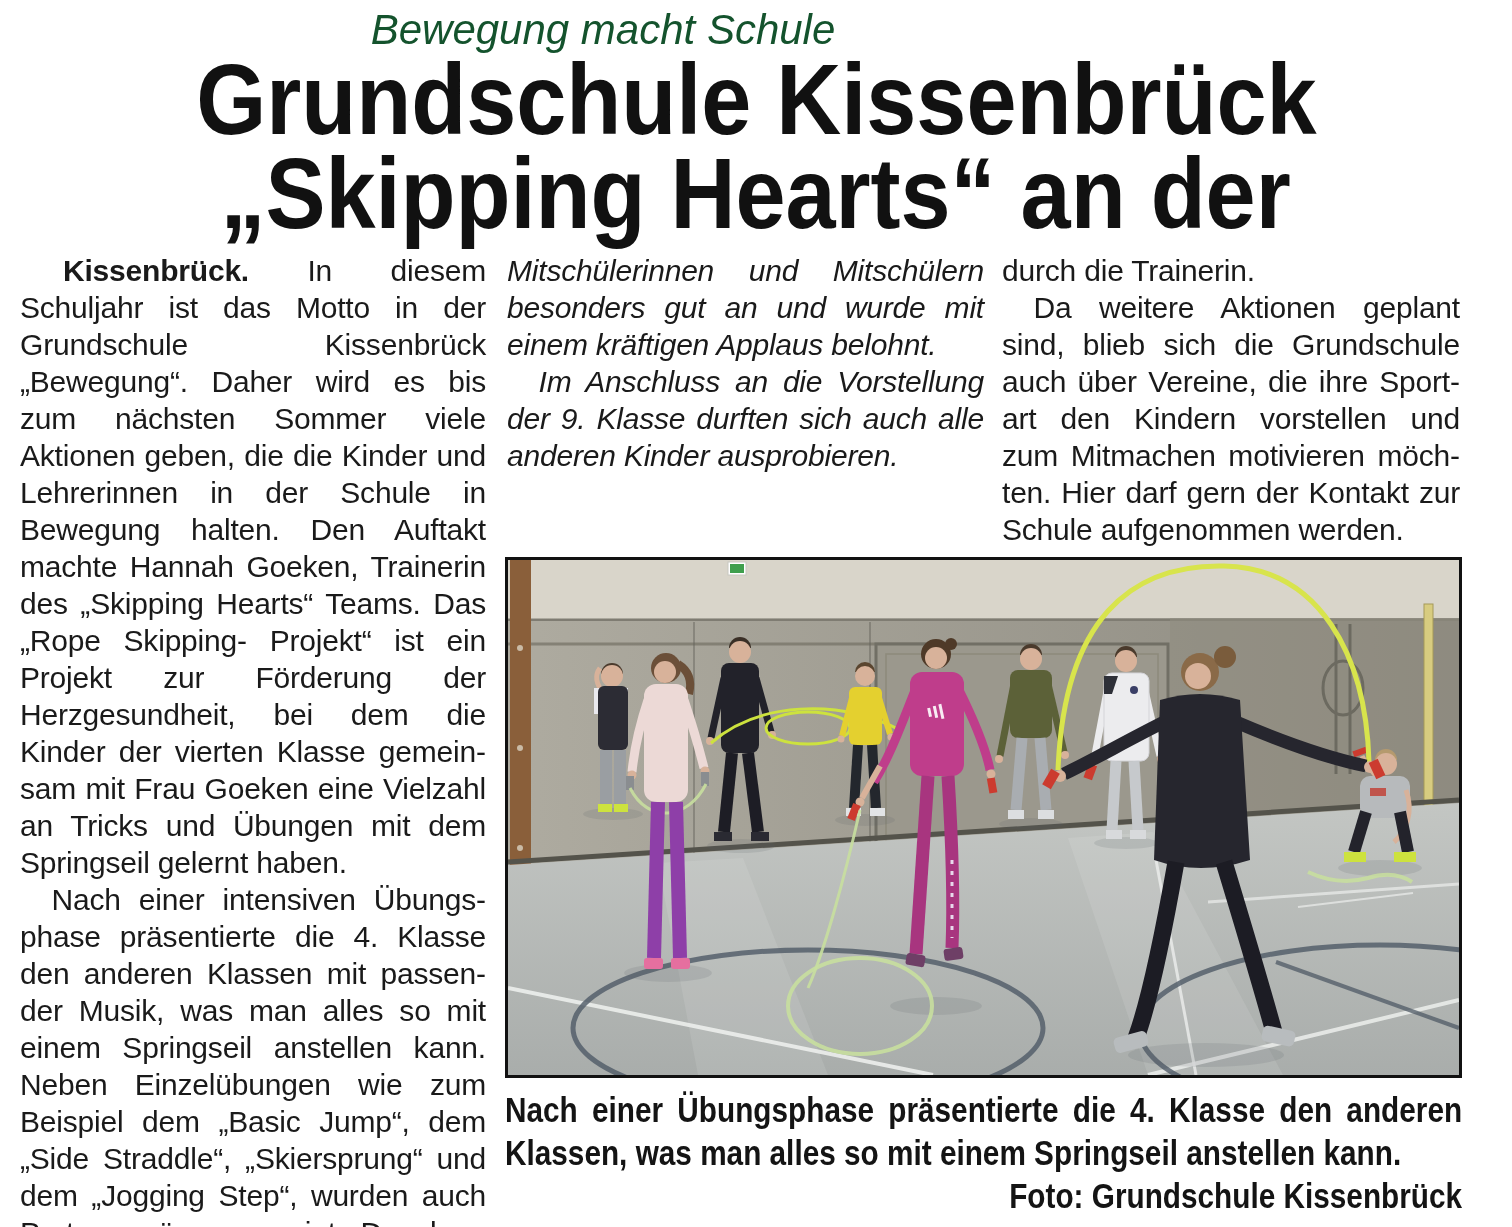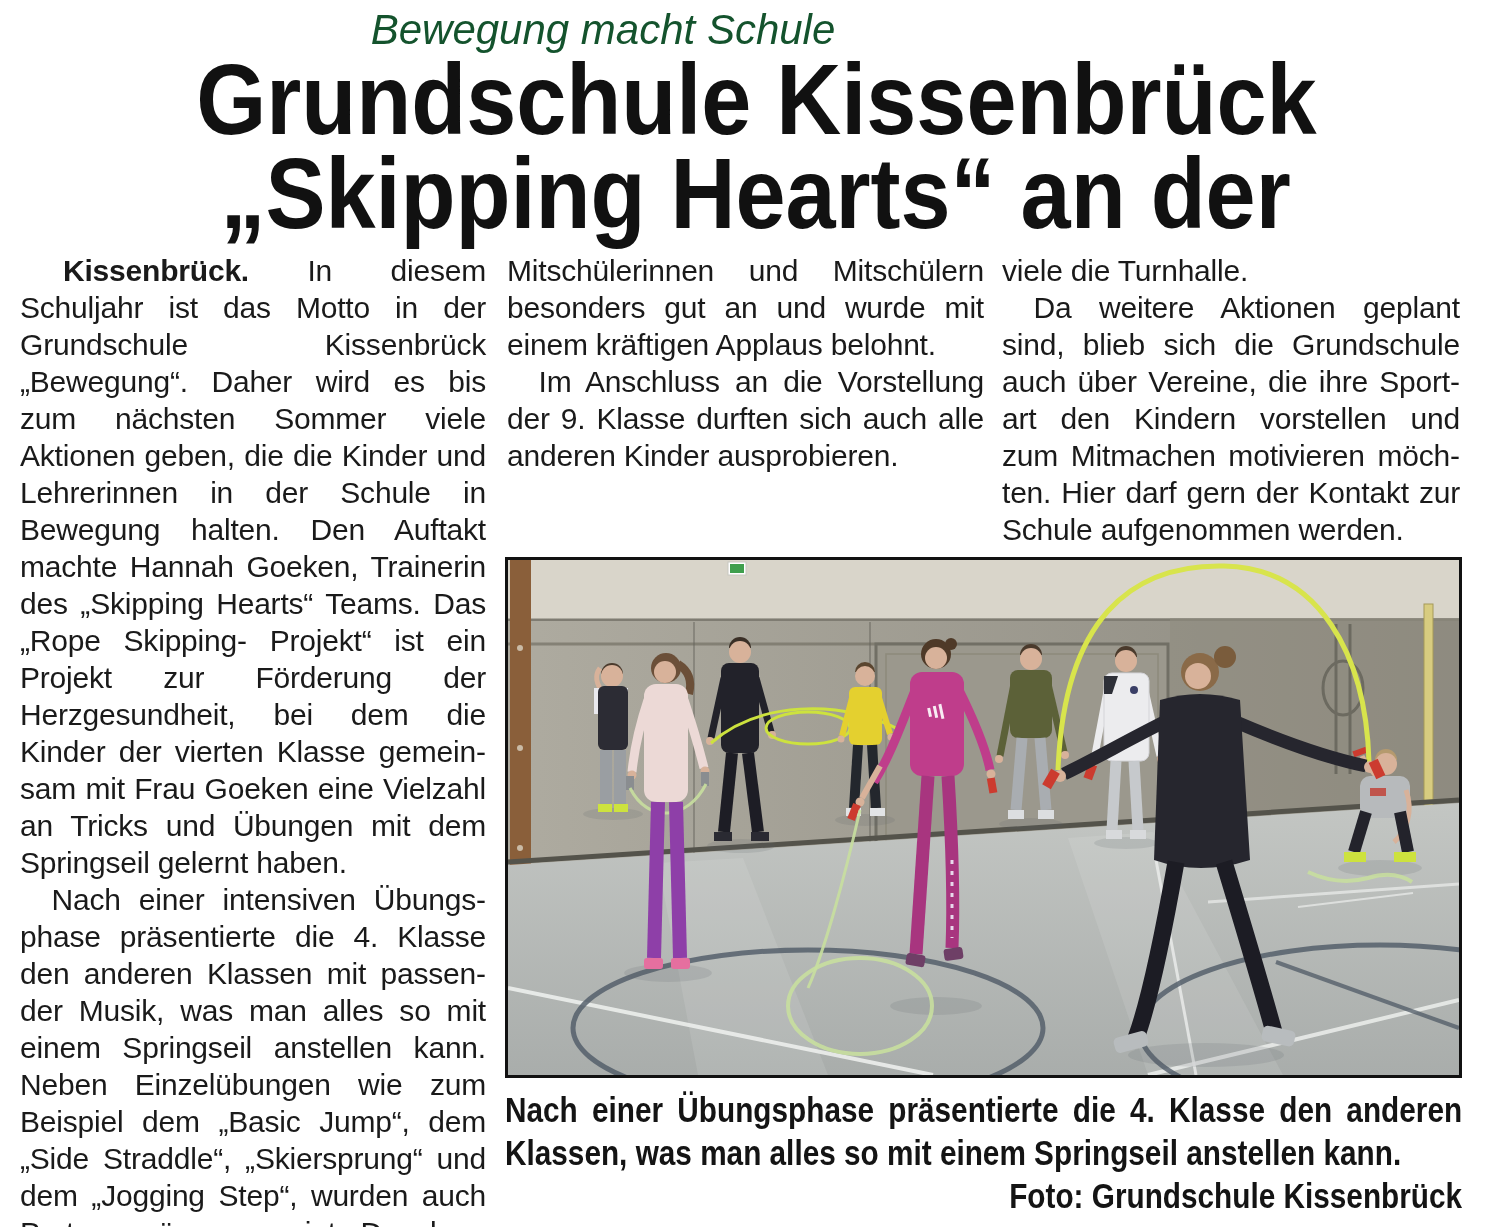--- a/index.html
+++ b/index.html
@@ -23,7 +23,7 @@
     text-align:justify;z-index:1;
   }
   #col-1{left:20px;width:466px;}
-  #col-2{left:507px;width:477px;}
+  #col-2{left:507px;width:477px;font-style:italic;}
   #col-3{left:1002px;width:458px;}
   .col p{margin:0;hyphens:manual;}
   .col p.indent{text-indent:1.05em;}

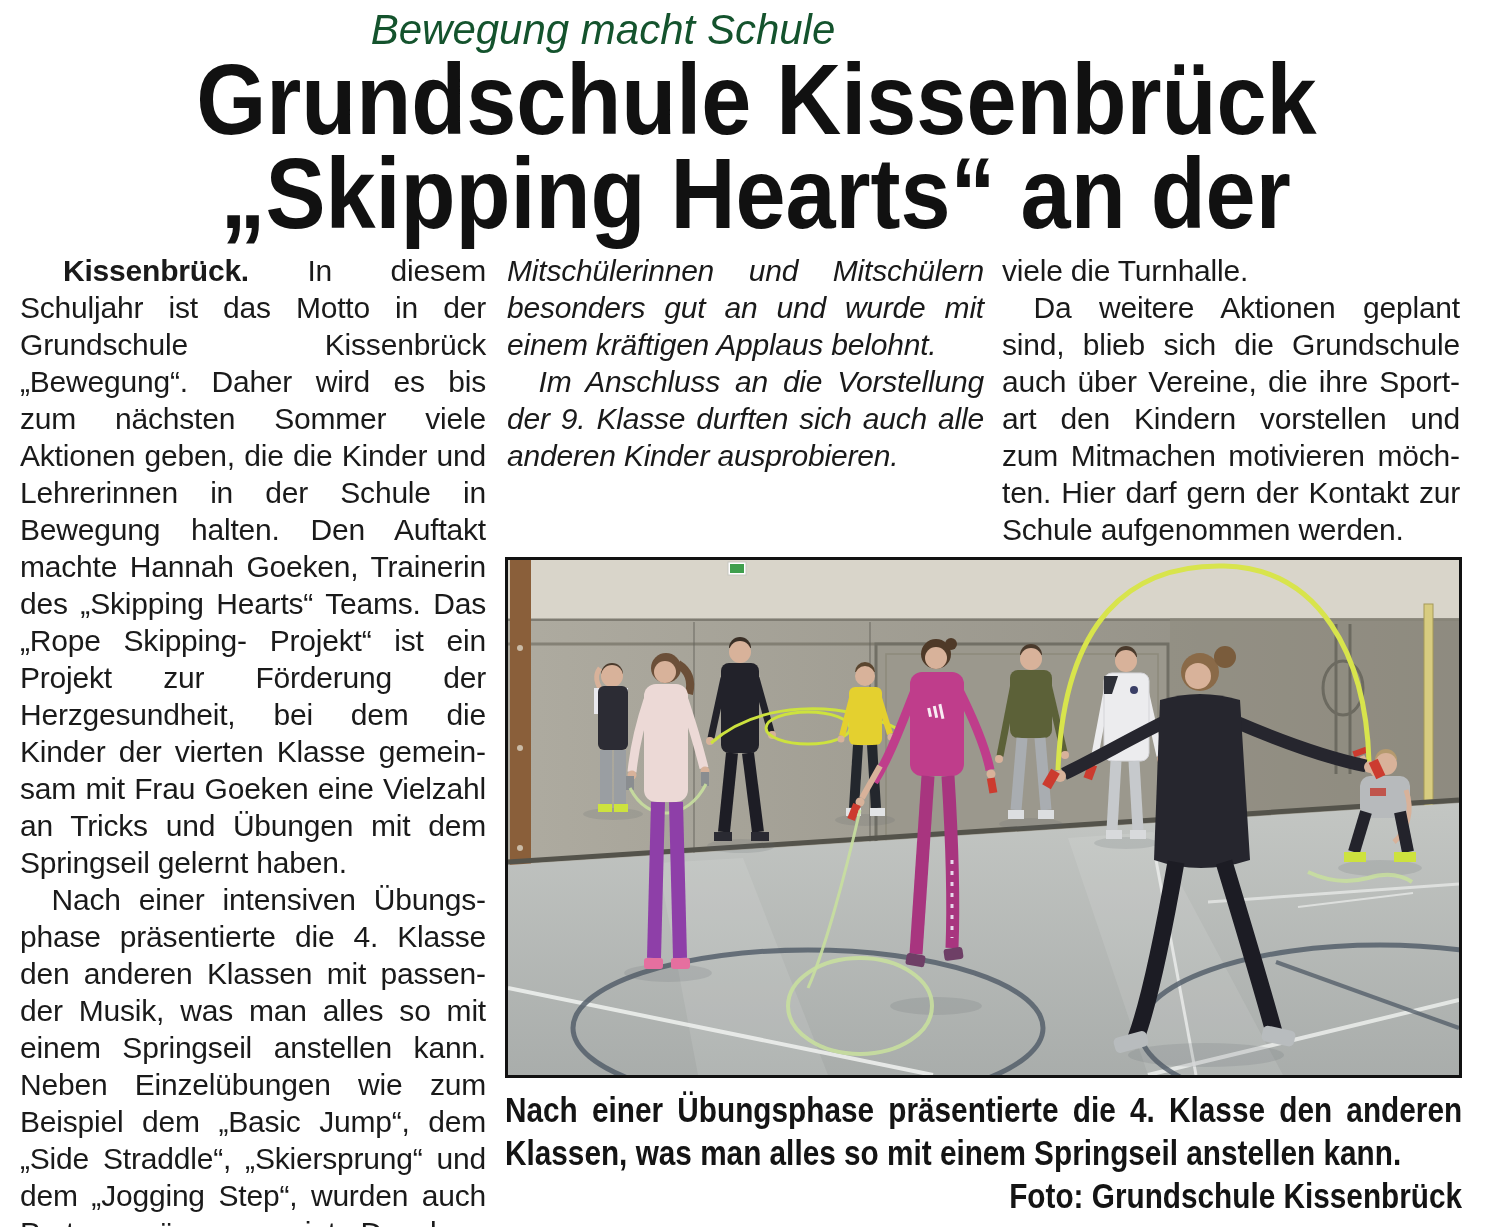--- a/index.html
+++ b/index.html
@@ -63,7 +63,7 @@
       <p class="indent">Im Anschluss an die Vorstellung der 9. Klasse durften sich auch alle anderen Kinder ausprobieren.</p>
     </div>
   <div id="col-3" class="col">
-      <p class="">viele die Turnhalle.</p>
+      <p class="">durch die Trainerin.</p>
       <p class="indent">Da weitere Aktionen geplant sind, blieb sich die Grundschule auch über Vereine, die ihre Sport­art den Kindern vorstellen und zum Mitmachen motivieren möch­ten. Hier darf gern der Kontakt zur Schule aufgenommen werden.</p>
     </div>
 

